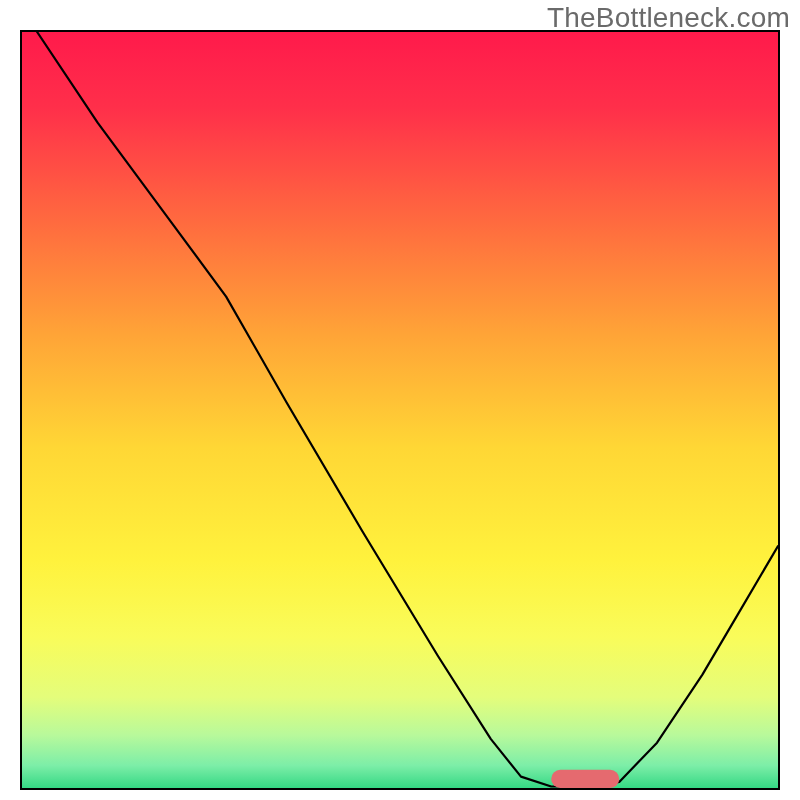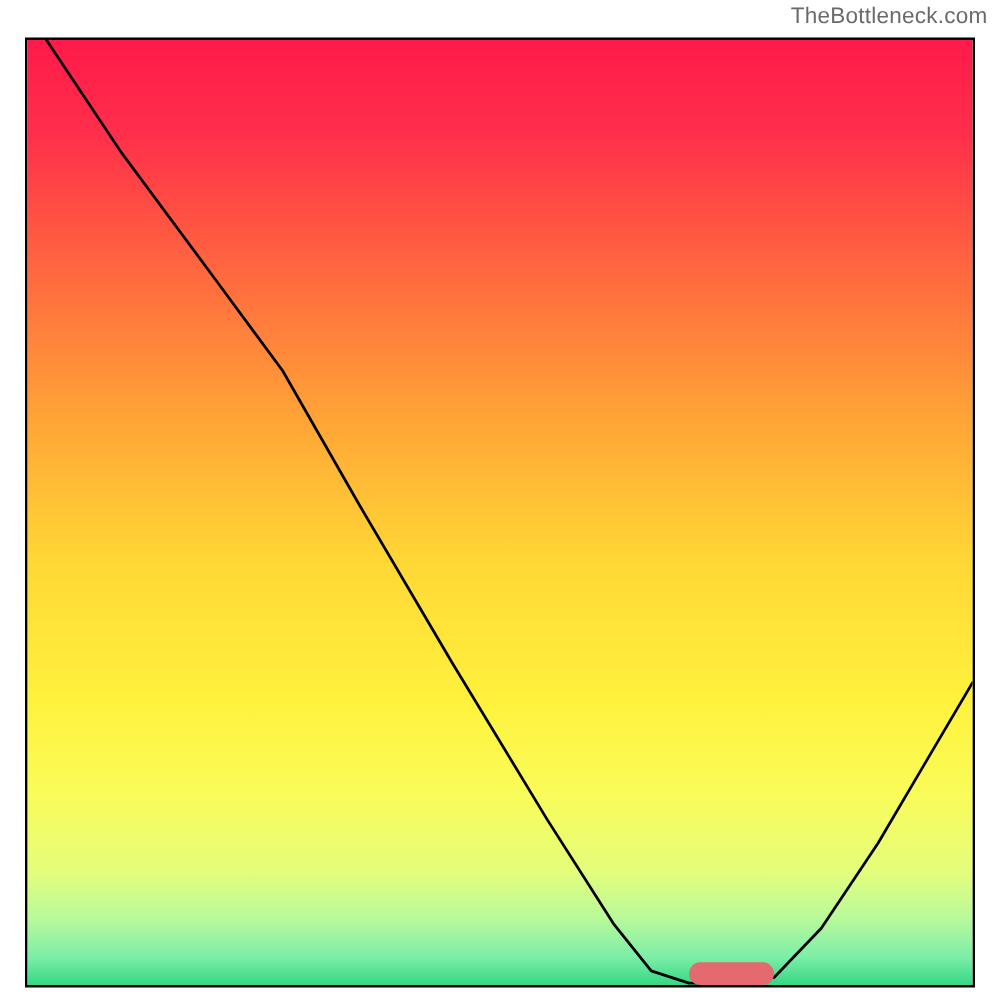--- a/index.html
+++ b/index.html
@@ -15,7 +15,7 @@
     position: absolute;
     top: 2px;
     right: 10px;
-    font-size: 18px;
+    font-size: 28px;
     font-weight: 500;
     color: #6a6a6a;
     letter-spacing: 0.2px;

